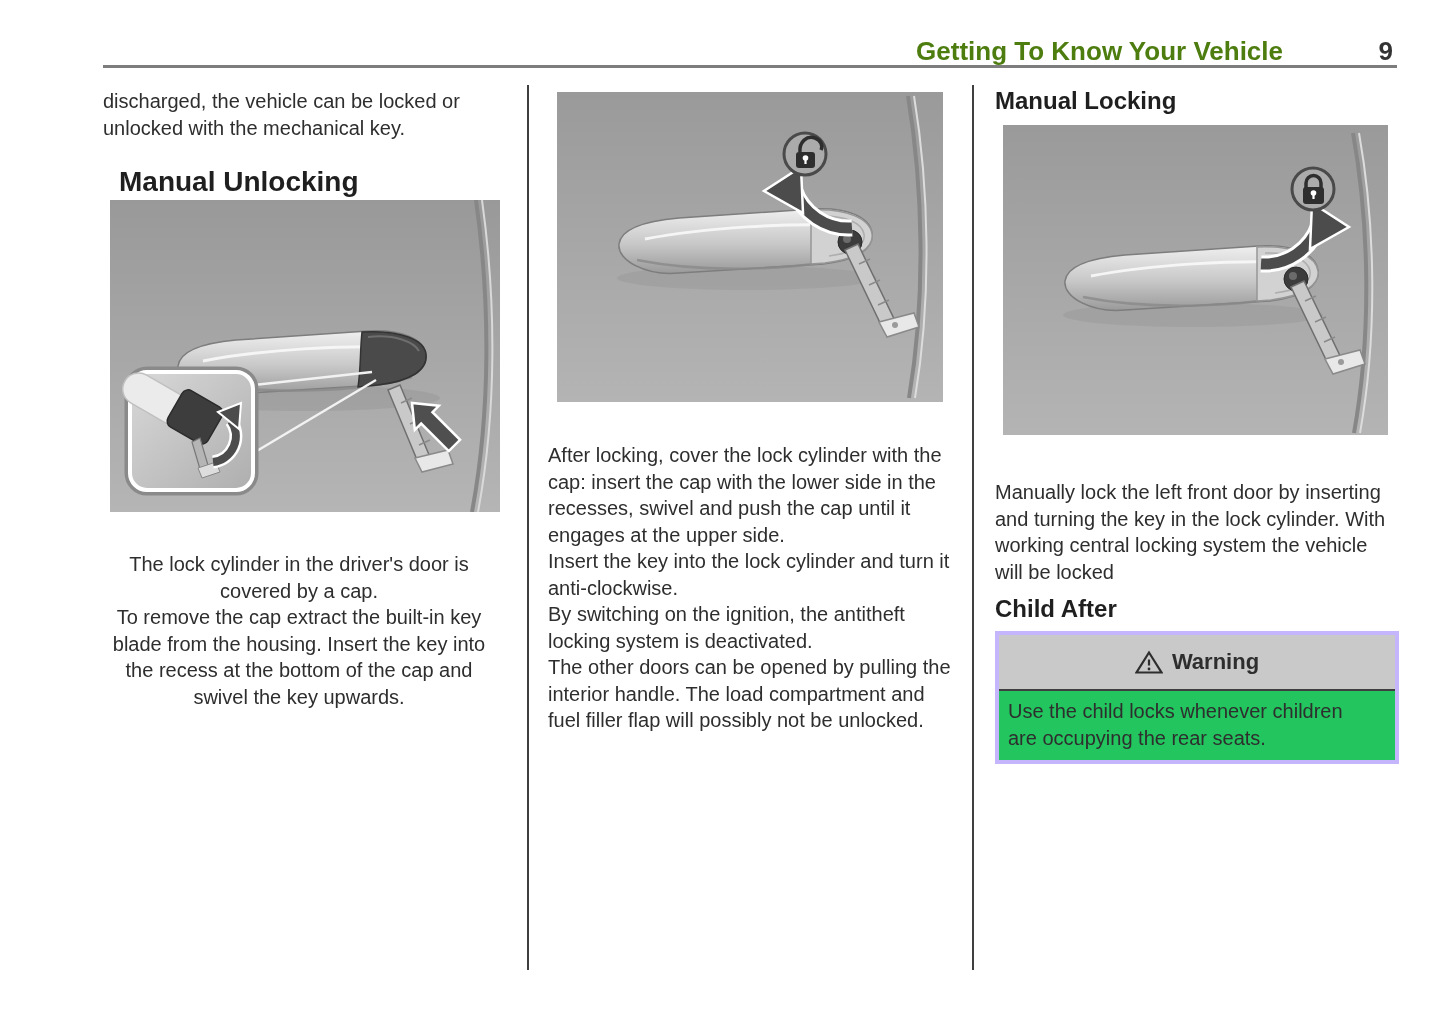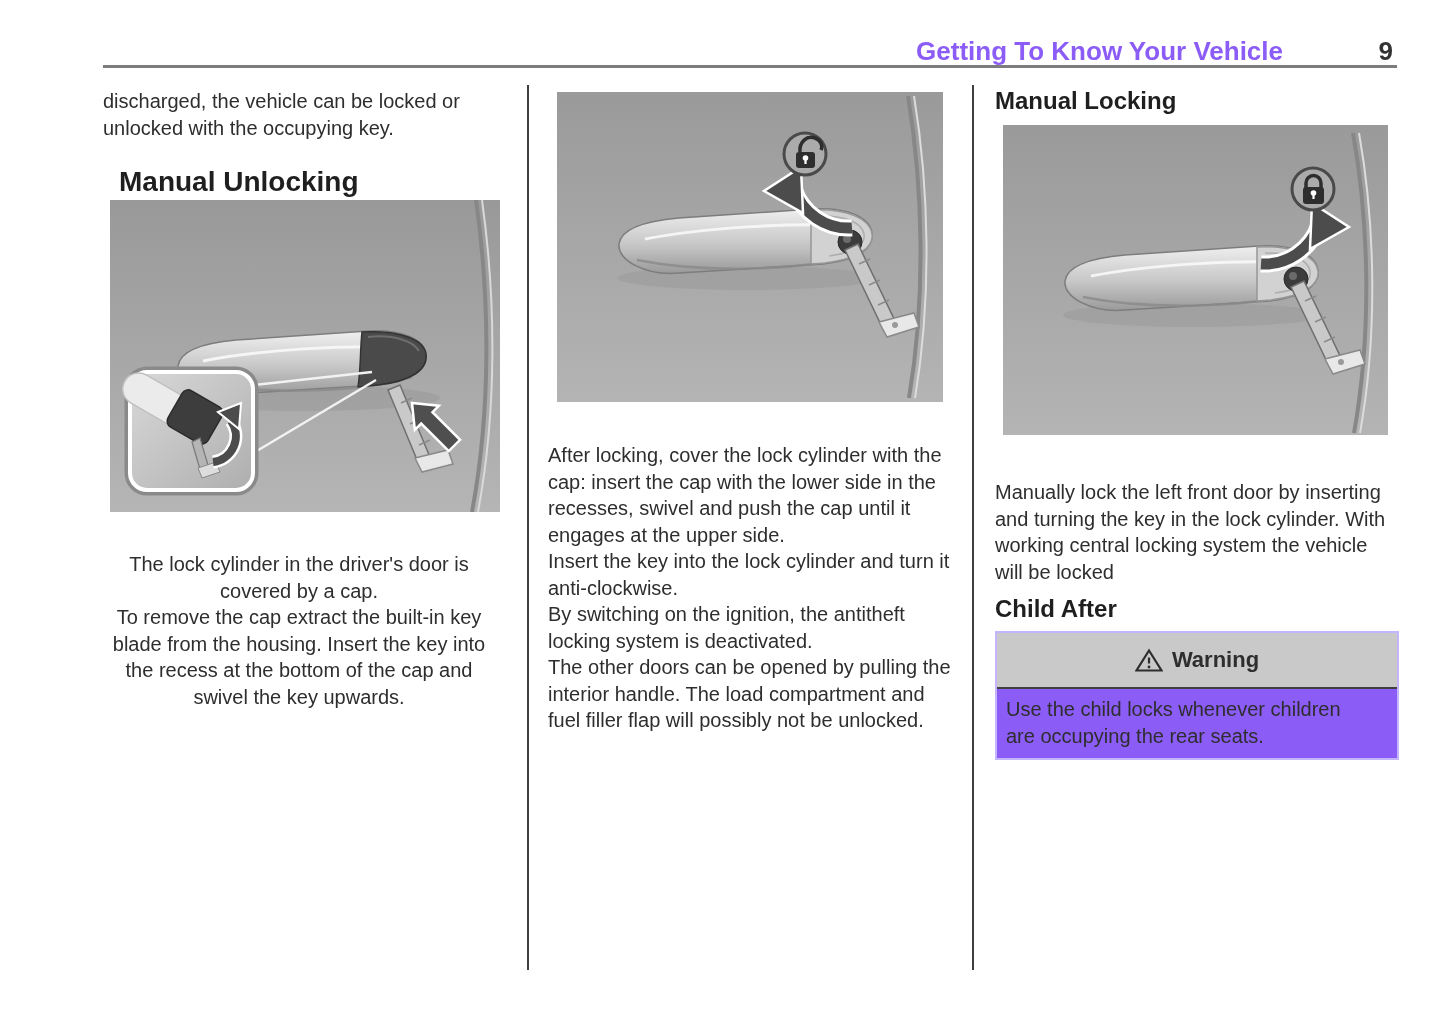--- a/index.html
+++ b/index.html
@@ -7,7 +7,7 @@
        font-family:"Liberation Sans",sans-serif;color:#2e2e2e;}
   .abs{position:absolute;}
   
-  .hdr-title{top:36px;right:162px;font-size:26px;font-weight:bold;color:#8b5cf6;white-space:nowrap;}
+  .hdr-title{top:36px;right:162px;font-size:26px;font-weight:bold;color:#4d7c0f;white-space:nowrap;}
   .hdr-page{top:36px;right:52px;font-size:26px;font-weight:bold;color:#333;}
   .hdr-rule{left:103px;top:65px;width:1294px;height:3px;background:#7d7d7d;}
   

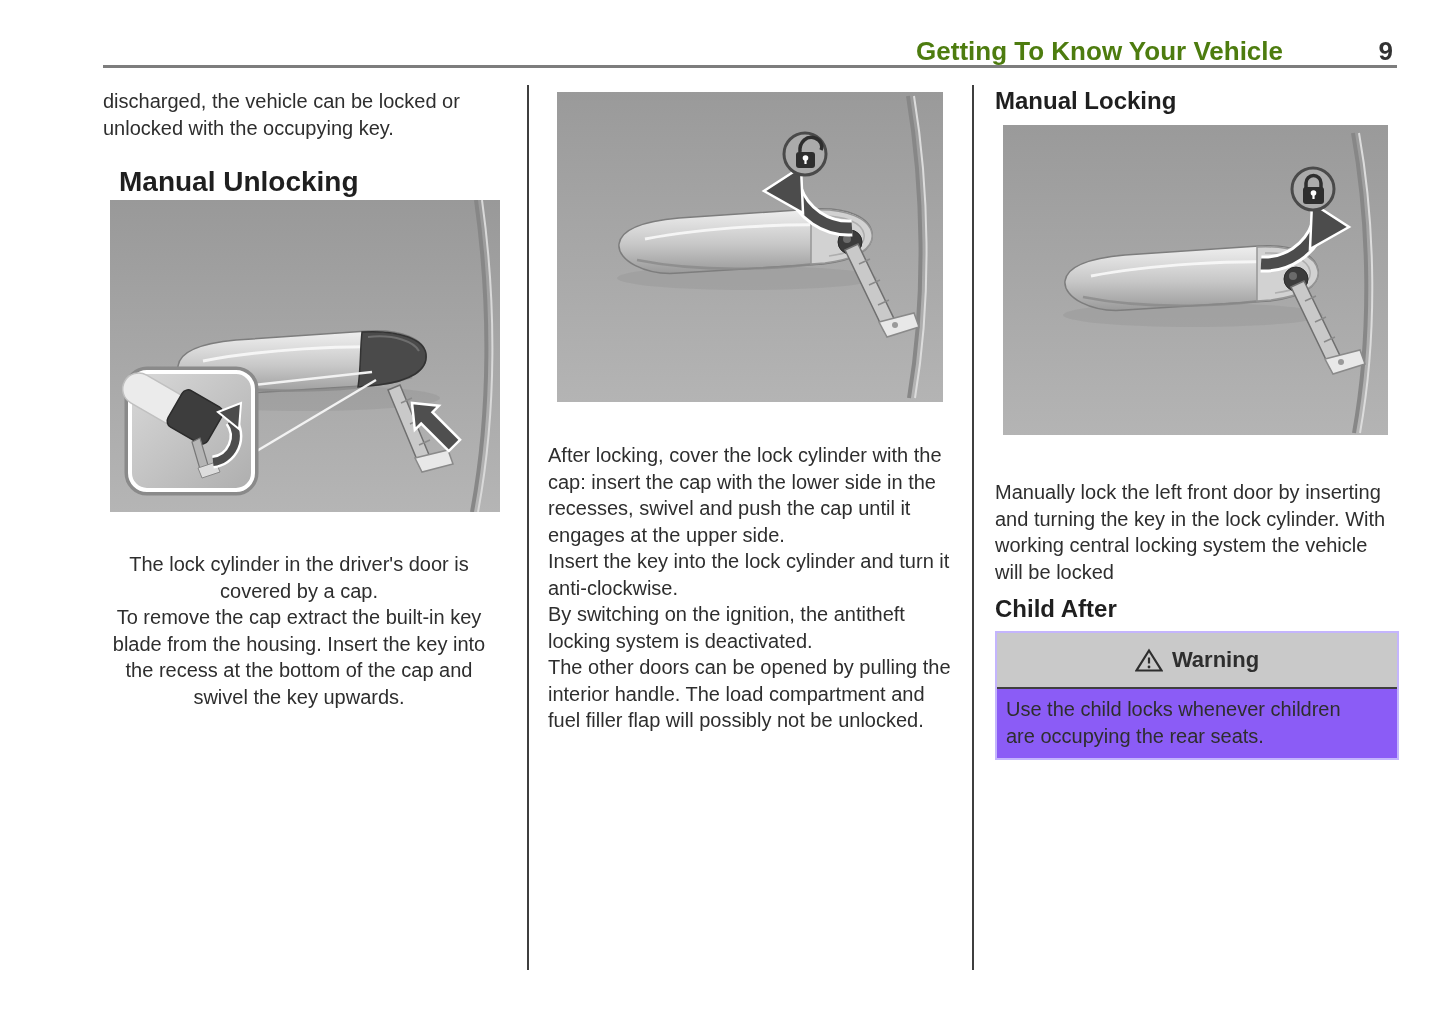--- a/index.html
+++ b/index.html
@@ -41,7 +41,7 @@
 <div class="abs sep sep2"></div>
 
 <div class="abs col col1">
-  <p class="abs" style="left:0;top:3px;">discharged, the vehicle can be locked or unlocked with the occupying key.</p>
+  <p class="abs" style="left:0;top:3px;">discharged, the vehicle can be locked or unlocked with the mechanical key.</p>
   <h2 class="abs" style="left:0;top:64px;">Manual Unlocking</h2>
 
   <svg class="abs fig" style="left:7px;top:115px;" width="390" height="312" viewBox="0 0 390 312">

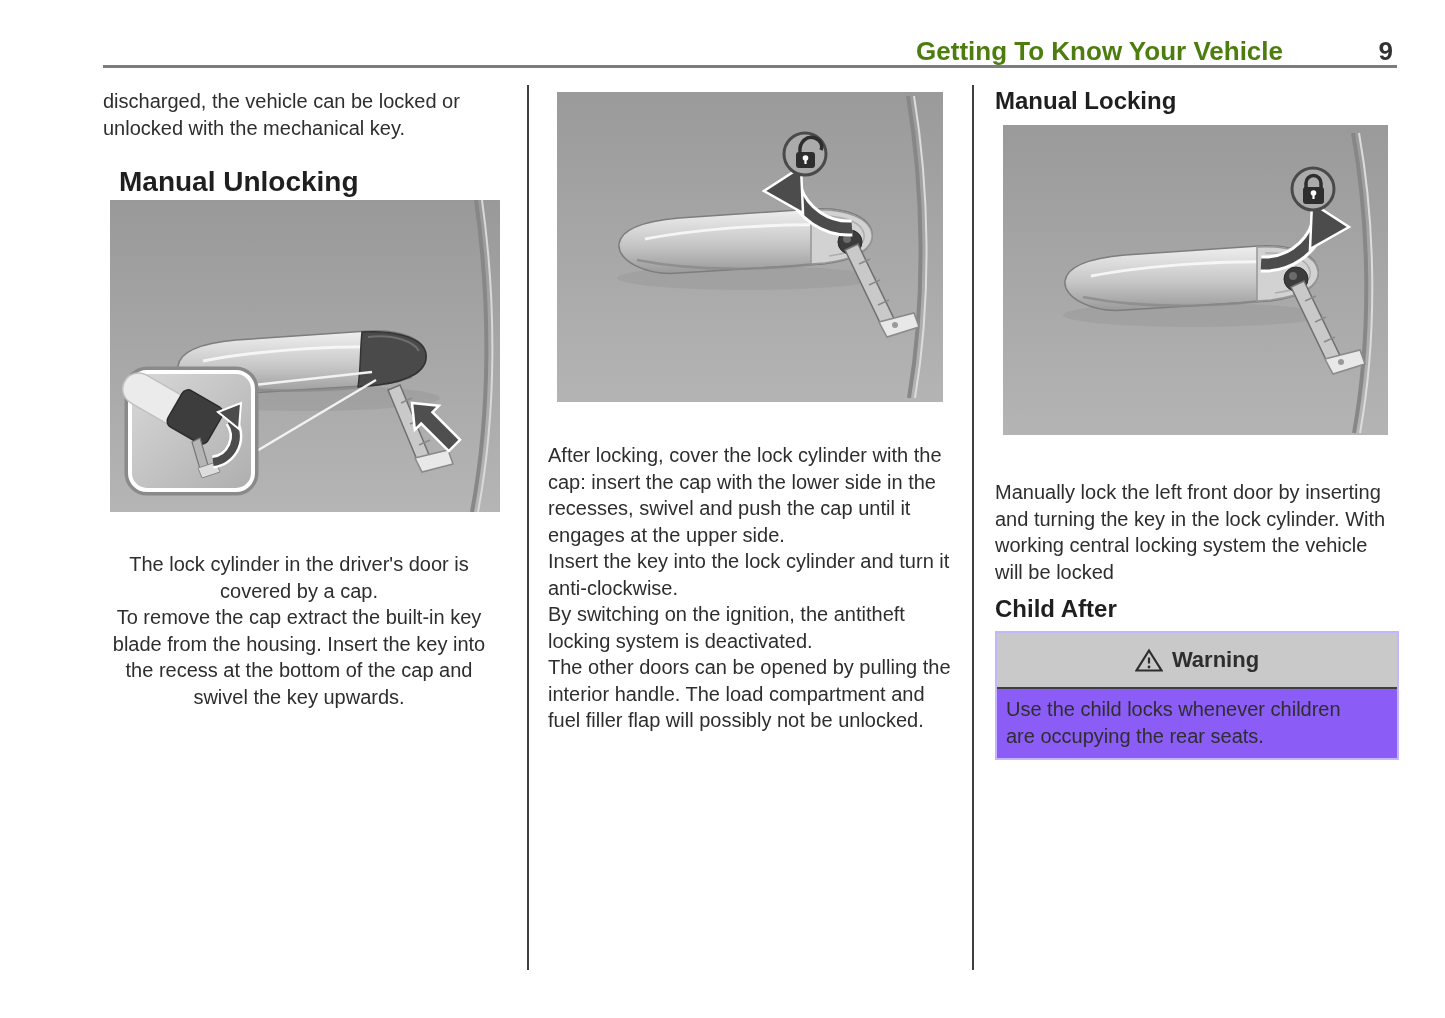--- a/index.html
+++ b/index.html
@@ -23,7 +23,7 @@
   h3{margin:0;font-size:24px;line-height:28px;font-weight:bold;color:#1f1f1f;}
   .fig{display:block;}
   
-  .warnbox{left:0;top:546px;width:404px;border:2px solid #c4b5fd;box-sizing:border-box;background:#8b5cf6;}
+  .warnbox{left:0;top:546px;width:404px;border:4px solid #c4b5fd;box-sizing:border-box;background:#22c55e;}
   .warnhead{background:#c9c9c9;border-bottom:2px solid #3f3f3f;height:54px;
             display:flex;align-items:center;justify-content:center;
             font-size:22px;font-weight:bold;color:#2e2e2e;}

